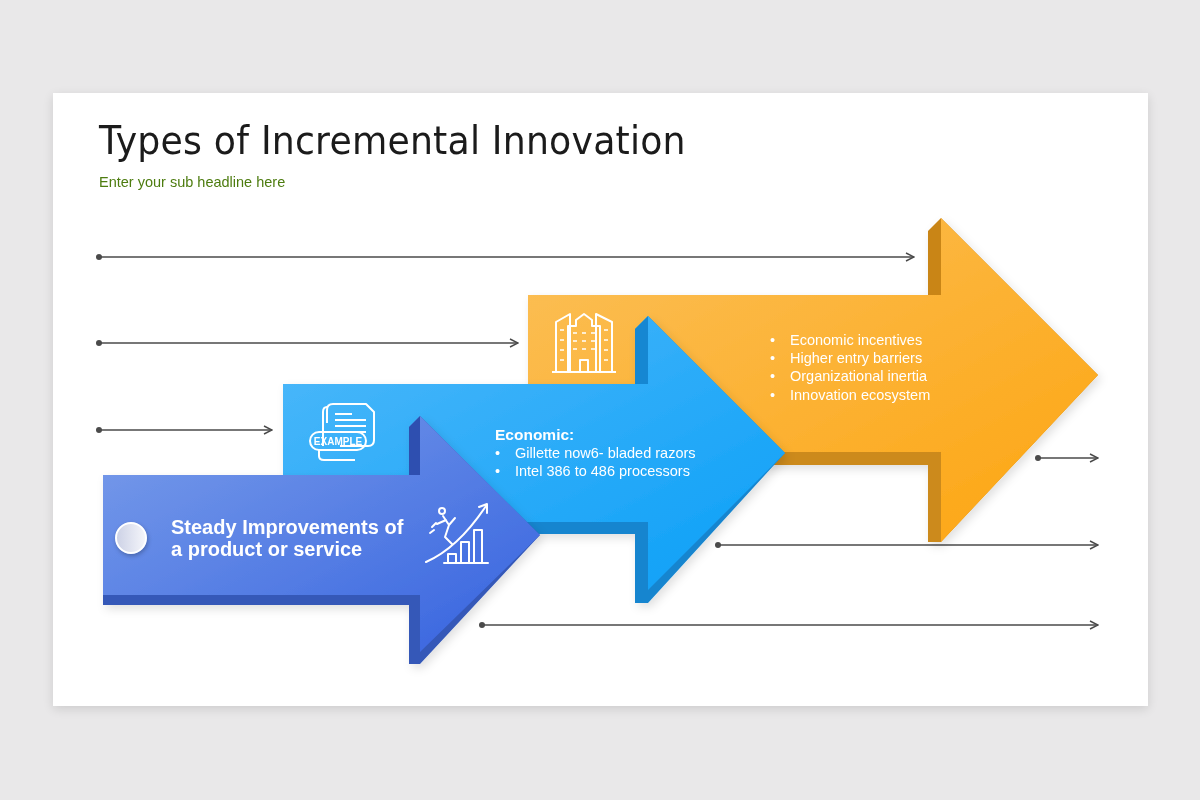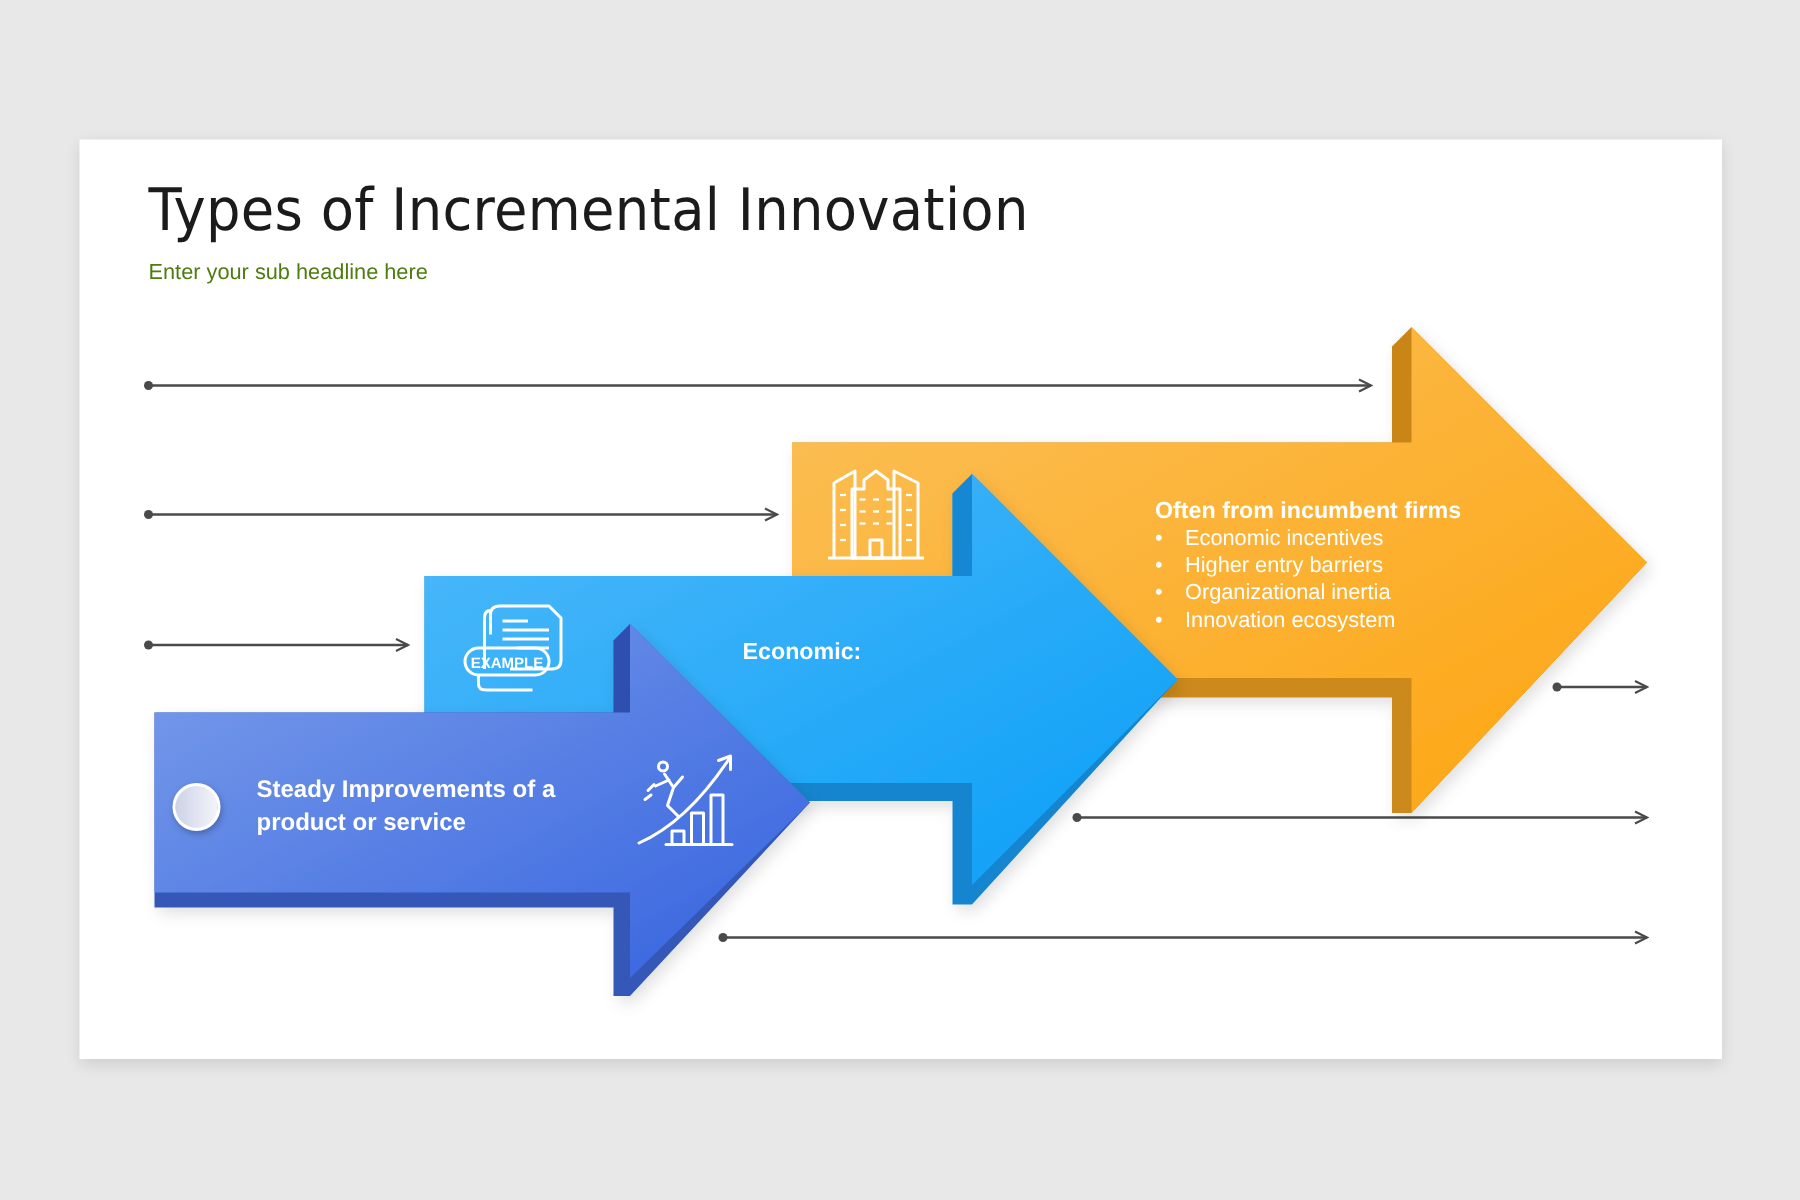--- a/index.html
+++ b/index.html
@@ -162,7 +162,6 @@
 </div>
 
 <div class="txt" style="left:770px; top:331px;">
-  <div class="heading">Often from incumbent firms</div>
   <ul class="bullets">
     <li>Economic incentives</li>
     <li>Higher entry barriers</li>

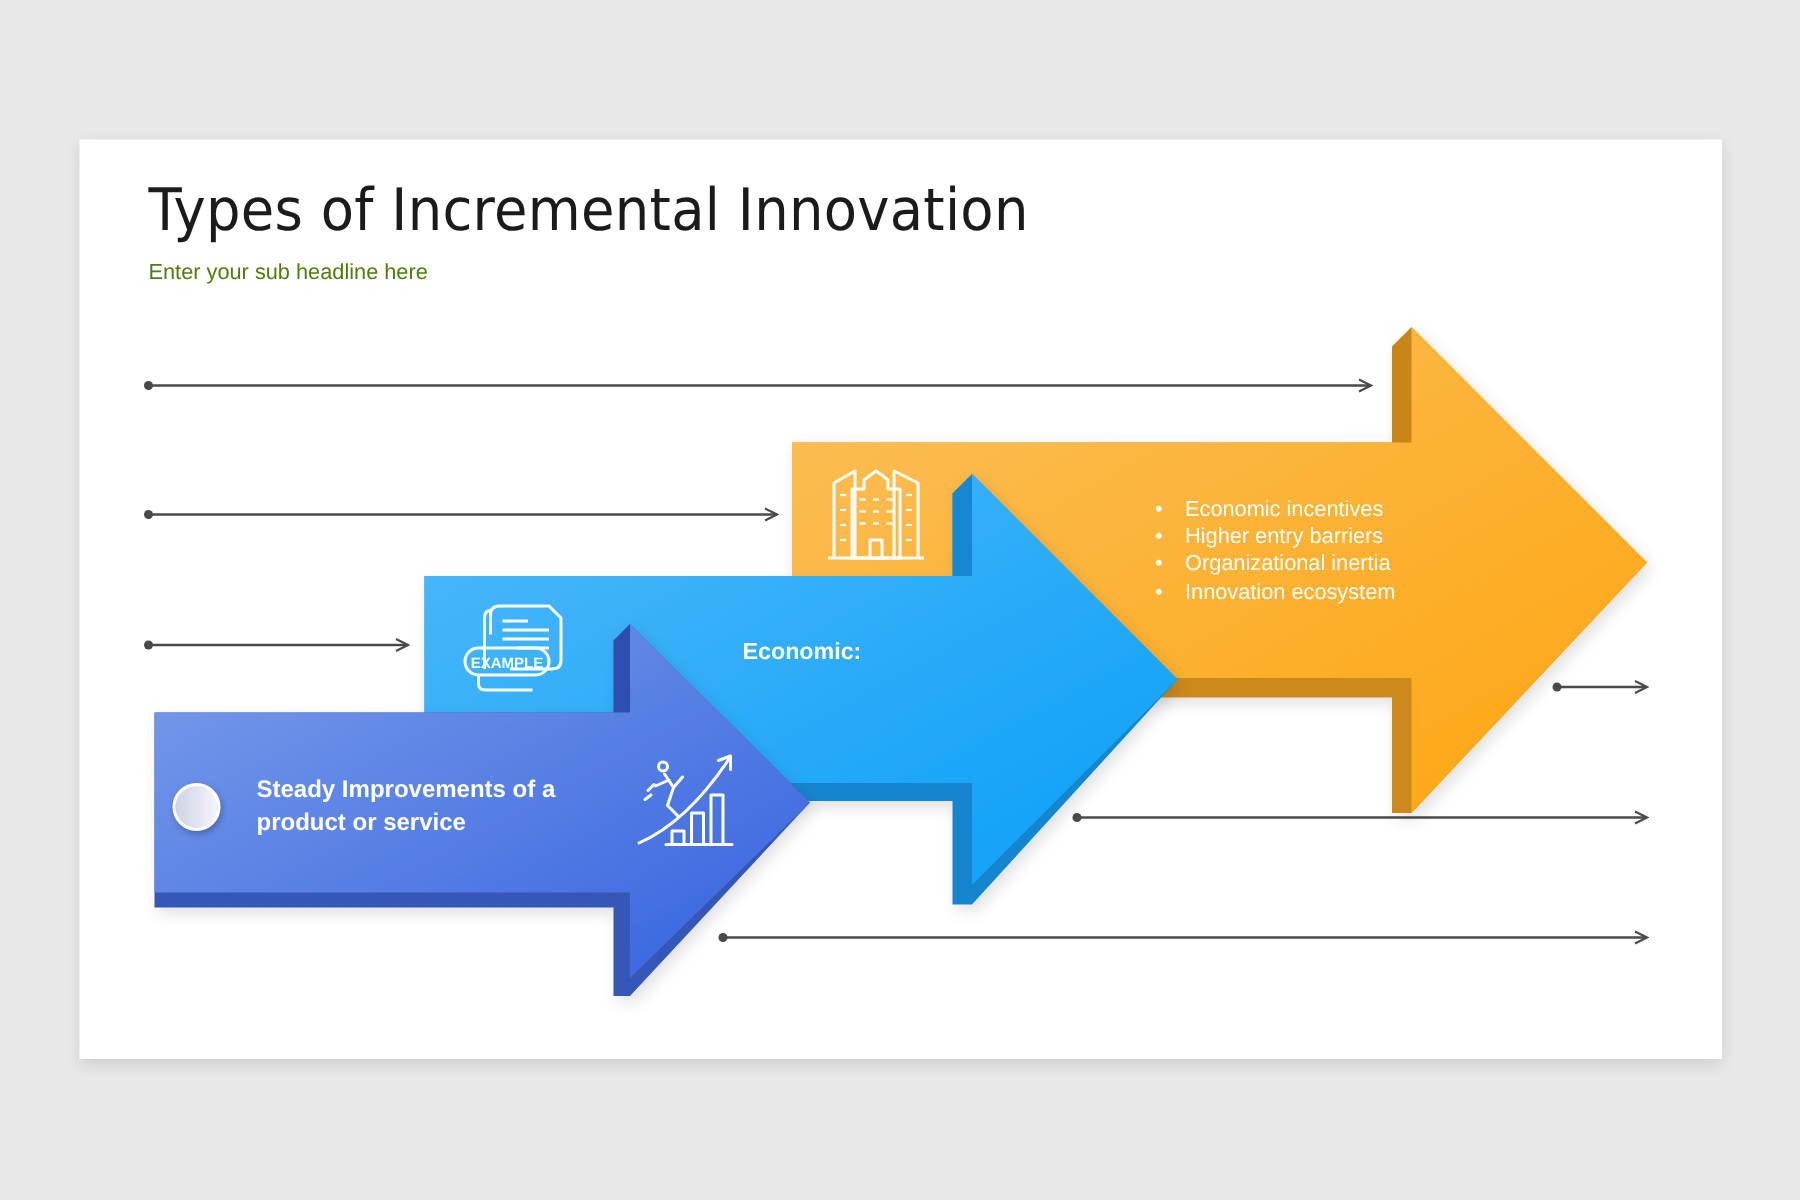--- a/index.html
+++ b/index.html
@@ -159,6 +159,10 @@
 
 <div class="txt" style="left:495px; top:425px;">
   <div class="heading">Economic:</div>
+  <ul class="bullets">
+    <li>Gillette now6- bladed razors</li>
+    <li>Intel 386 to 486 processors</li>
+  </ul>
 </div>
 
 <div class="txt" style="left:770px; top:331px;">

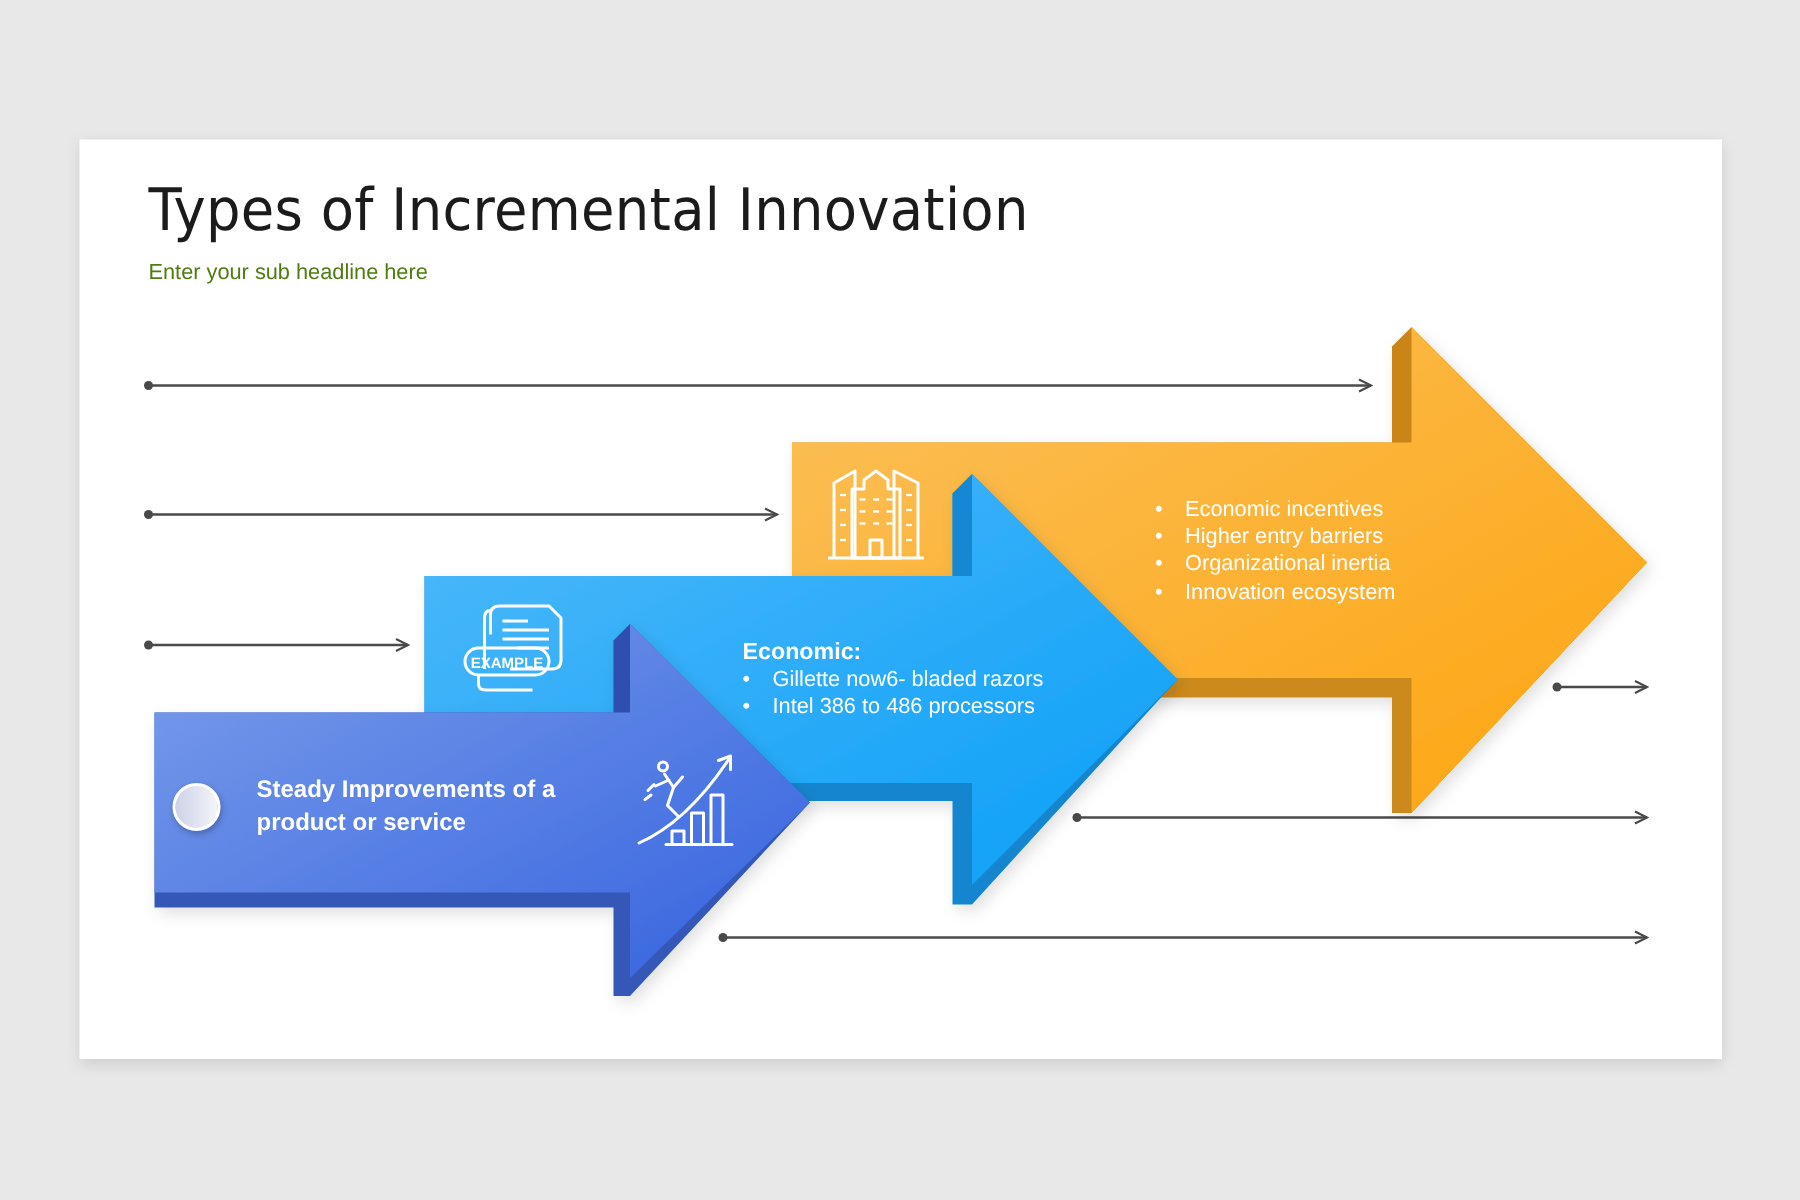--- a/index.html
+++ b/index.html
@@ -30,7 +30,7 @@
   .bullets { margin: 0; padding: 0; list-style: none; font-size: 14.5px; line-height: 18.2px; }
   .bullets li { position: relative; padding-left: 20px; }
   .bullets li::before { content: "•"; position: absolute; left: 0; top: 0; }
-  .purple-text { left: 171px; top: 516px; font-weight: bold; font-size: 16px; line-height: 22px; white-space: normal; width: 240px; }
+  .purple-text { left: 171px; top: 516px; font-weight: bold; font-size: 20px; line-height: 22px; white-space: normal; width: 240px; }
   .circle {
     position: absolute; left: 115px; top: 522px; width: 28px; height: 28px; border-radius: 50%;
     background: linear-gradient(90deg, #cdd2e6 0%, #f4f5fa 100%);

